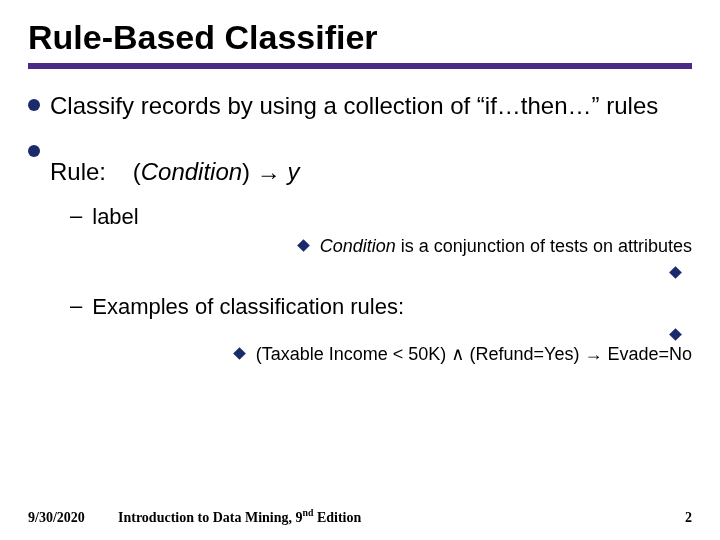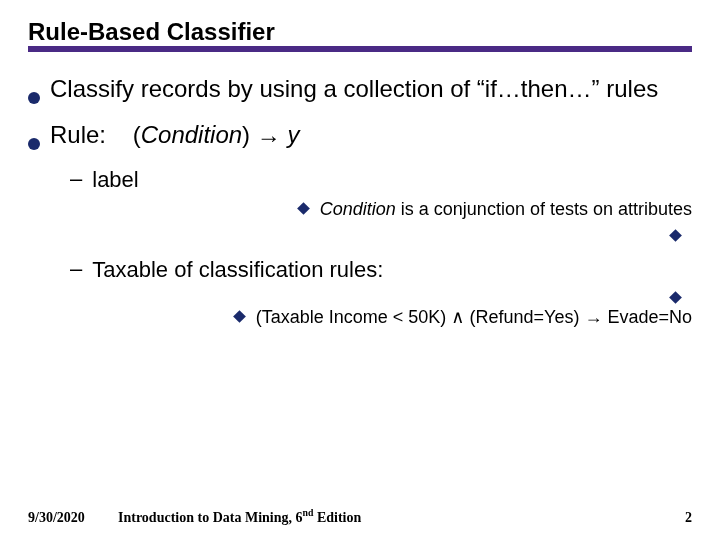--- a/index.html
+++ b/index.html
@@ -12,8 +12,9 @@
     padding: 18px 28px 0 28px;
   }
   .title {
-    font-size: 24px;
+    font-size: 34px;
     font-weight: bold;
+    margin-bottom: 6px;
   }
   .rule-line {
     height: 6px;

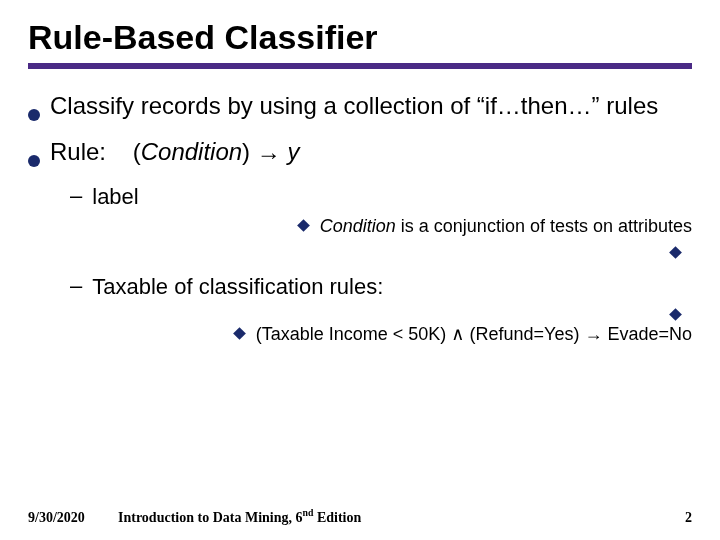--- a/index.html
+++ b/index.html
@@ -24,7 +24,7 @@
   }
   .bullet-l1 {
     display: flex;
-    align-items: flex-end;
+    align-items: flex-start;
     margin-bottom: 16px;
   }
   .bullet-l1 .dot {

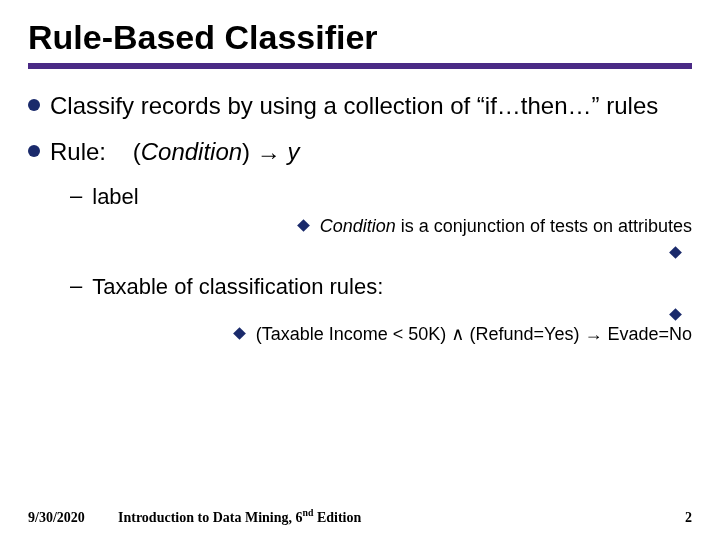--- a/index.html
+++ b/index.html
@@ -38,7 +38,7 @@
     font-size: 24px;
     line-height: 1.25;
   }
-  .rule-expr { white-space: nowrap; }
+  .rule-expr { white-space: nowrap; margin-top: 20px; }
   .italic { font-style: italic; }
   .sym { font-family: 'Times New Roman', serif; }
   .bullet-l2 {

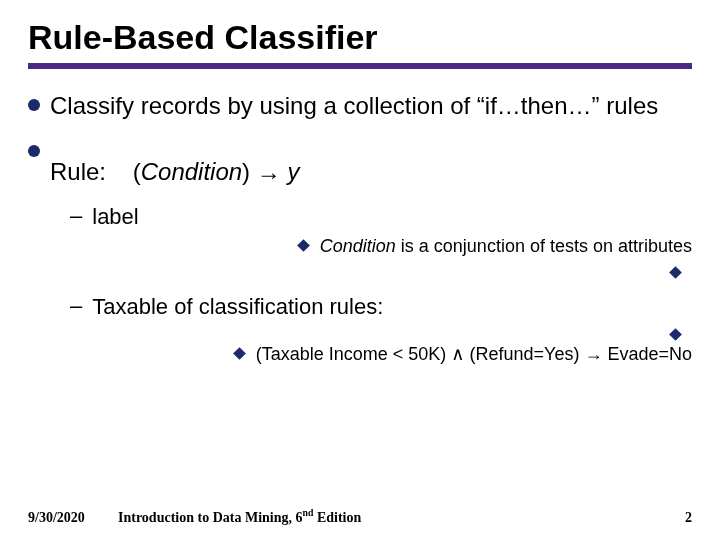--- a/index.html
+++ b/index.html
@@ -129,7 +129,7 @@
 
 <div class="bullet-l2">
   <div class="dash">–</div>
-  <div class="txt">Taxable of classification rules:</div>
+  <div class="txt">Examples of classification rules:</div>
 </div>
 
 <div class="bullet-l3">

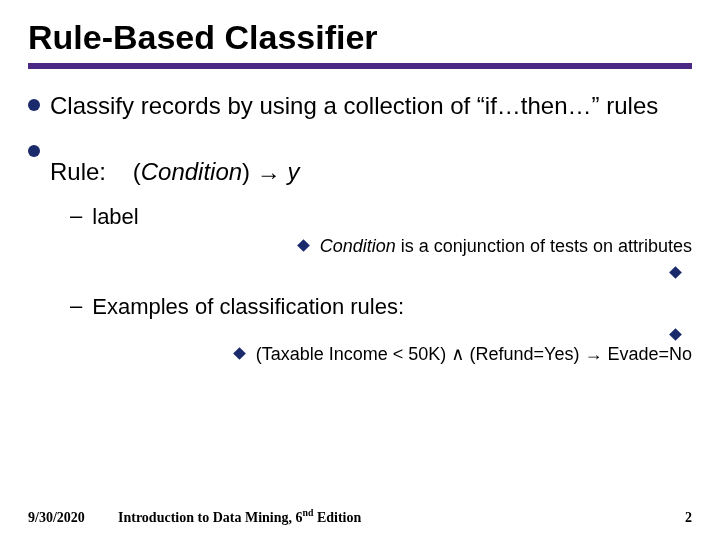--- a/index.html
+++ b/index.html
@@ -144,7 +144,7 @@
 <div class="footer">
   <div class="date">9/30/2020</div>
   <div class="book">
-    <span>Introduction to Data Mining, 6</span><sup>nd</sup><span> Edition</span>
+    <span>Introduction to Data Mining, 9</span><sup>nd</sup><span> Edition</span>
   </div>
   <div class="page">2</div>
 </div>

